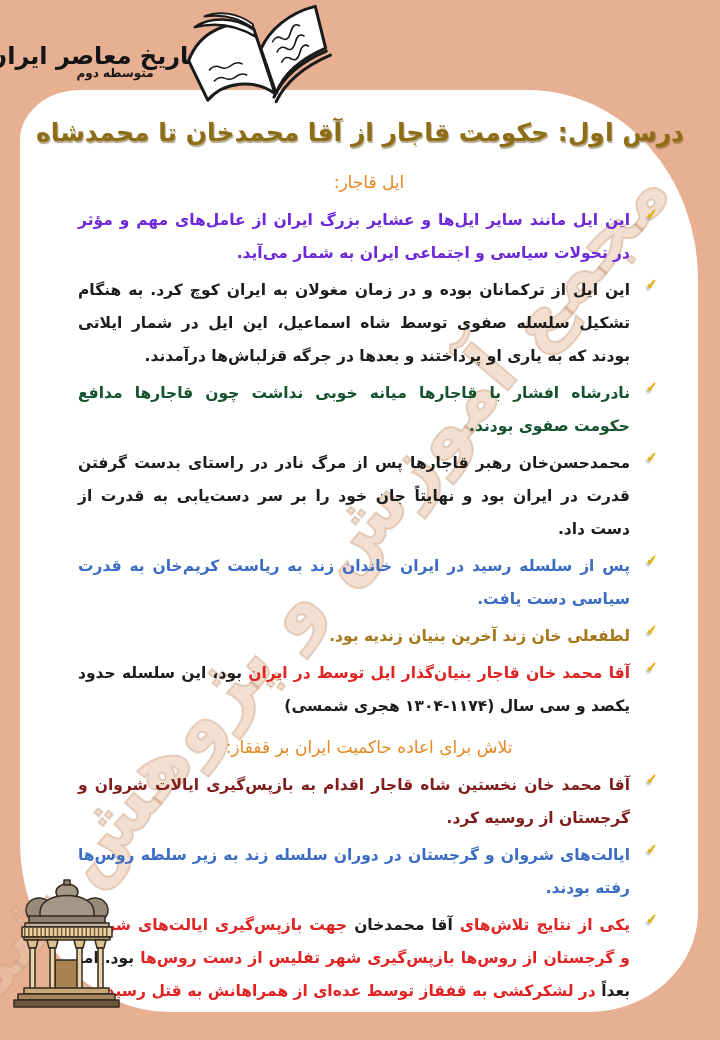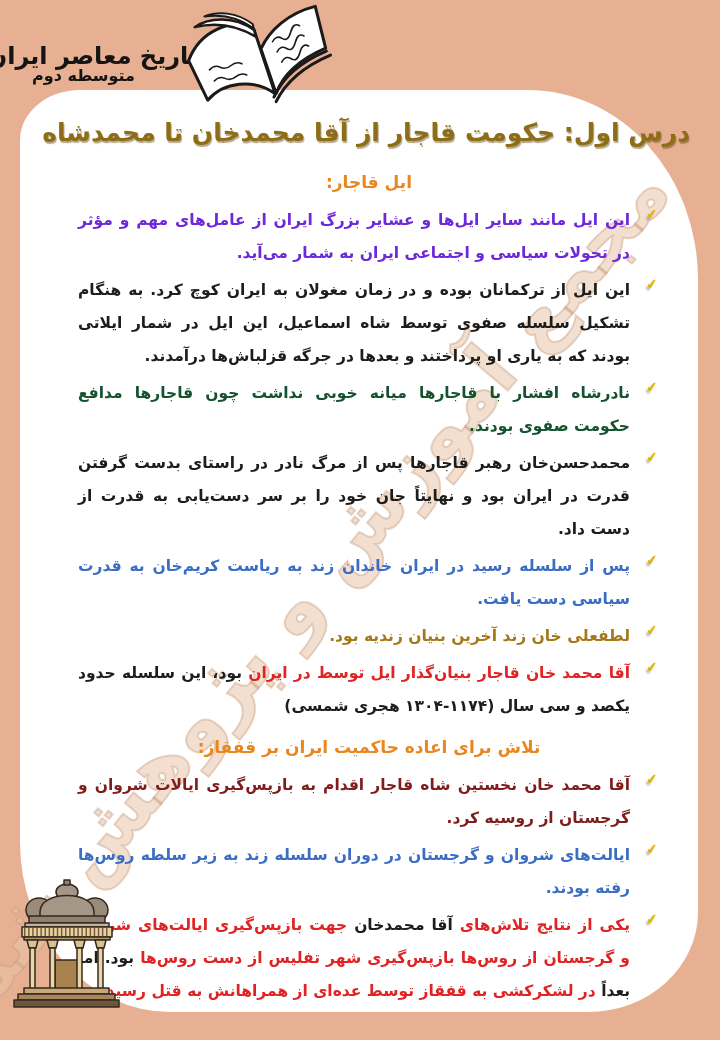--- a/index.html
+++ b/index.html
@@ -27,7 +27,7 @@
     font-size:24px;font-weight:bold;color:#141414;letter-spacing:-1px;
     white-space:nowrap;text-align:center;
   }
-  .logo-sub{font-size:16px;font-weight:bold;color:#141414;text-align:left;padding-left:26px;margin-top:-4px;}
+  .logo-sub{font-size:12px;font-weight:bold;color:#141414;text-align:center;padding-left:26px;margin-top:-4px;}
   .book{position:absolute;left:178px;top:0px;}
   .lesson-title{
     position:absolute;top:118px;left:30px;right:30px;direction:rtl;

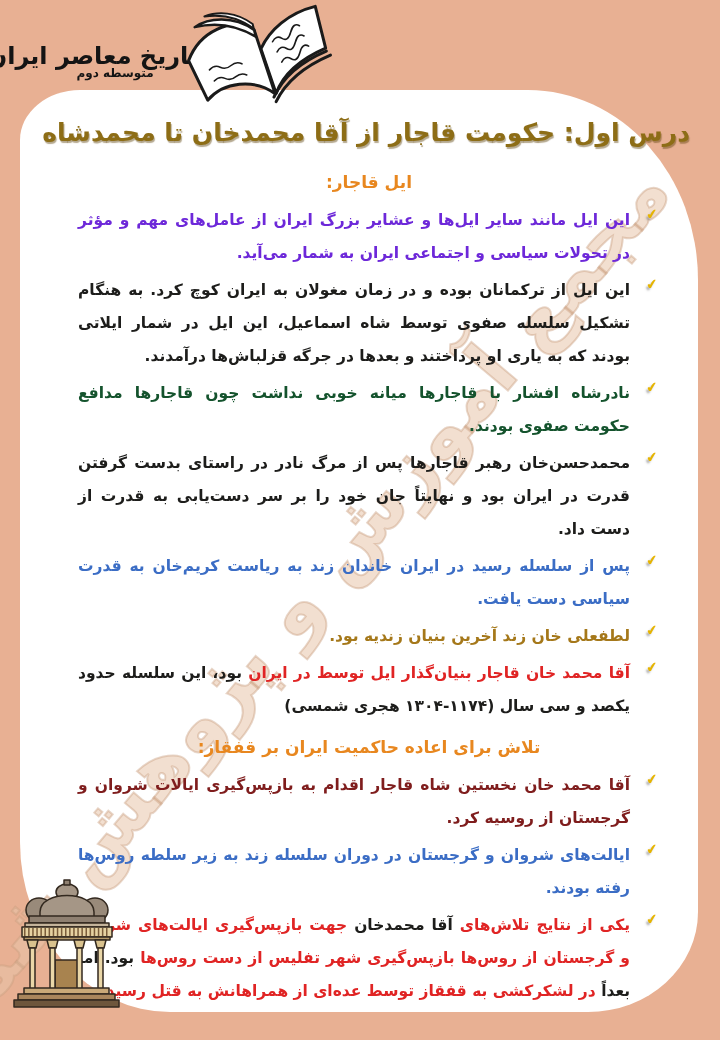--- a/index.html
+++ b/index.html
@@ -31,7 +31,7 @@
   .book{position:absolute;left:178px;top:0px;}
   .lesson-title{
     position:absolute;top:118px;left:30px;right:30px;direction:rtl;
-    font-size:25px;font-weight:bold;color:#8d6d16;
+    text-align:center;font-size:25px;font-weight:bold;color:#8d6d16;
     text-shadow:1px 2px 1px rgba(92,64,8,0.45);
   }
   .content{position:absolute;top:172px;left:78px;width:582px;direction:rtl;}

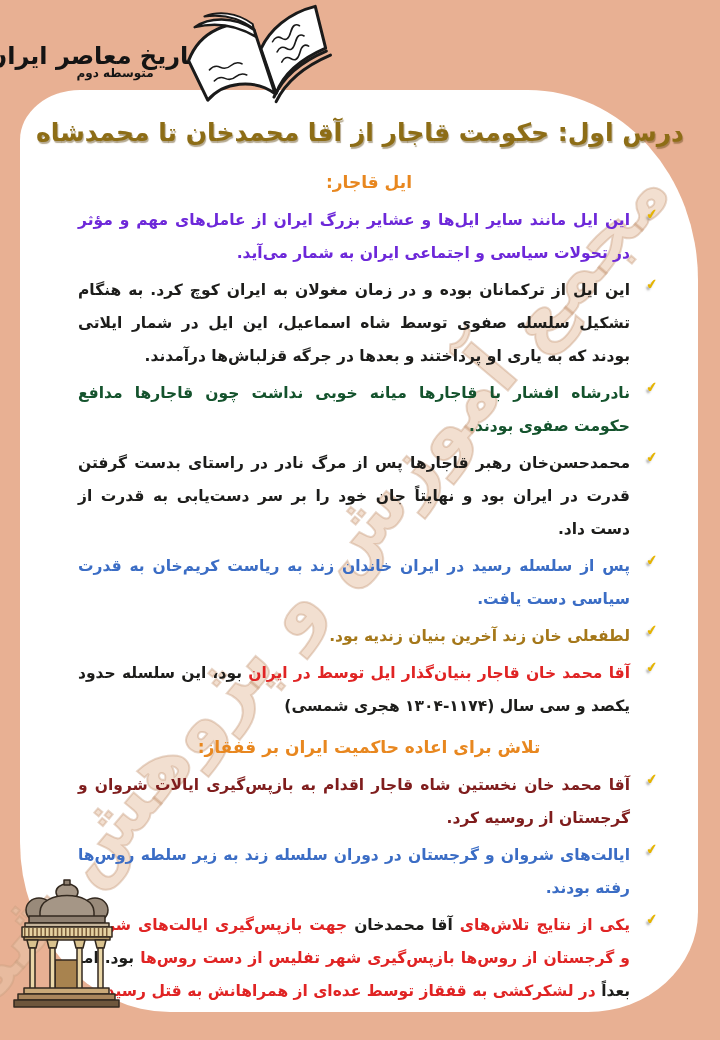--- a/index.html
+++ b/index.html
@@ -35,7 +35,7 @@
     text-shadow:1px 2px 1px rgba(92,64,8,0.45);
   }
   .content{position:absolute;top:172px;left:78px;width:582px;direction:rtl;}
-  .sec-h{font-size:17px;font-weight:bold;color:#e8871f;text-align:center;margin:0 0 12px 0;}
+  .sec-h{font-size:17px;font-weight:normal;color:#e8871f;text-align:center;margin:0 0 12px 0;}
   .sec-h.second{margin:14px 0 12px 0;}
   .bullet{position:relative;padding-right:30px;margin:0 0 4px 0;}
   .check{

